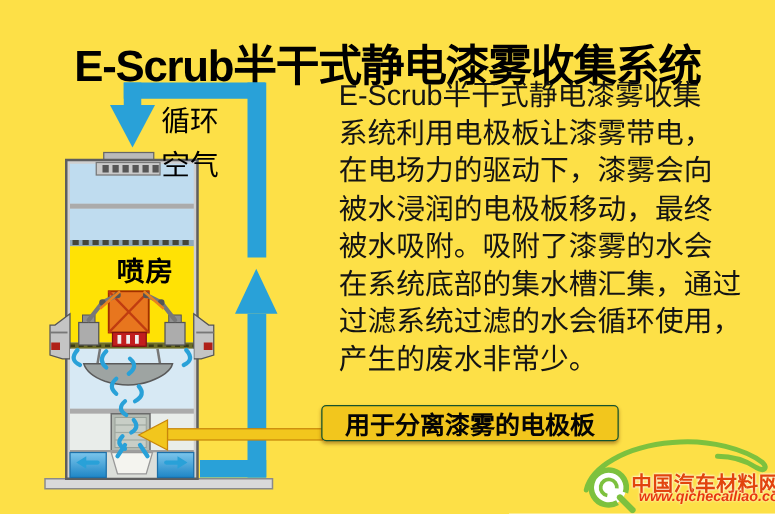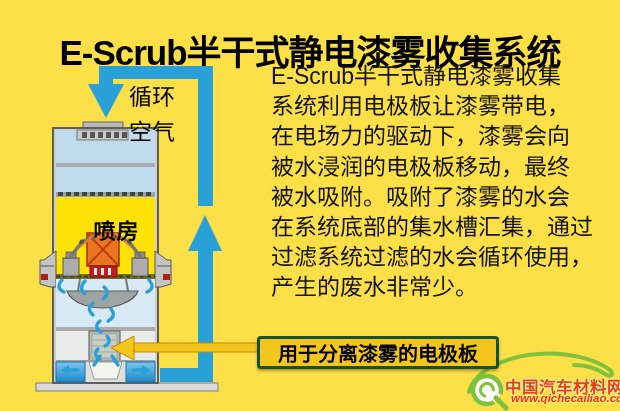--- a/index.html
+++ b/index.html
@@ -27,7 +27,7 @@
     white-space:pre-line;color:#000;font-weight:500;
   }
   .booth-label{
-    position:absolute;left:56px;top:213px;width:121px;text-align:center;
+    position:absolute;left:56px;top:199px;width:121px;text-align:center;
     font-size:22px;font-weight:bold;color:#000;letter-spacing:1px;
   }
   .desc{

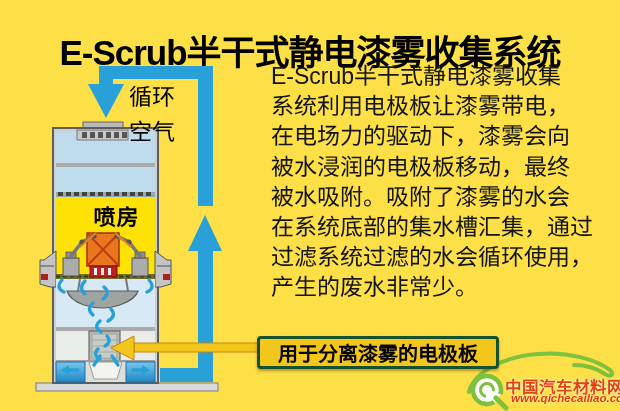--- a/index.html
+++ b/index.html
@@ -35,8 +35,8 @@
     font-size:23px;line-height:30.2px;white-space:pre-line;color:#141414;
   }
   .callout{
-    position:absolute;left:257px;top:336px;width:236px;height:27px;
-    background:var(--callout-yellow);border:3px solid #14532d;border-radius:4px;
+    position:absolute;left:257px;top:324px;width:236px;height:27px;
+    background:var(--callout-yellow);border:1px solid #14532d;border-radius:4px;
     display:flex;align-items:center;justify-content:center;
     font-size:20px;font-weight:bold;color:#050505;
     box-shadow:0 2px 3px rgba(110,55,0,.45);

